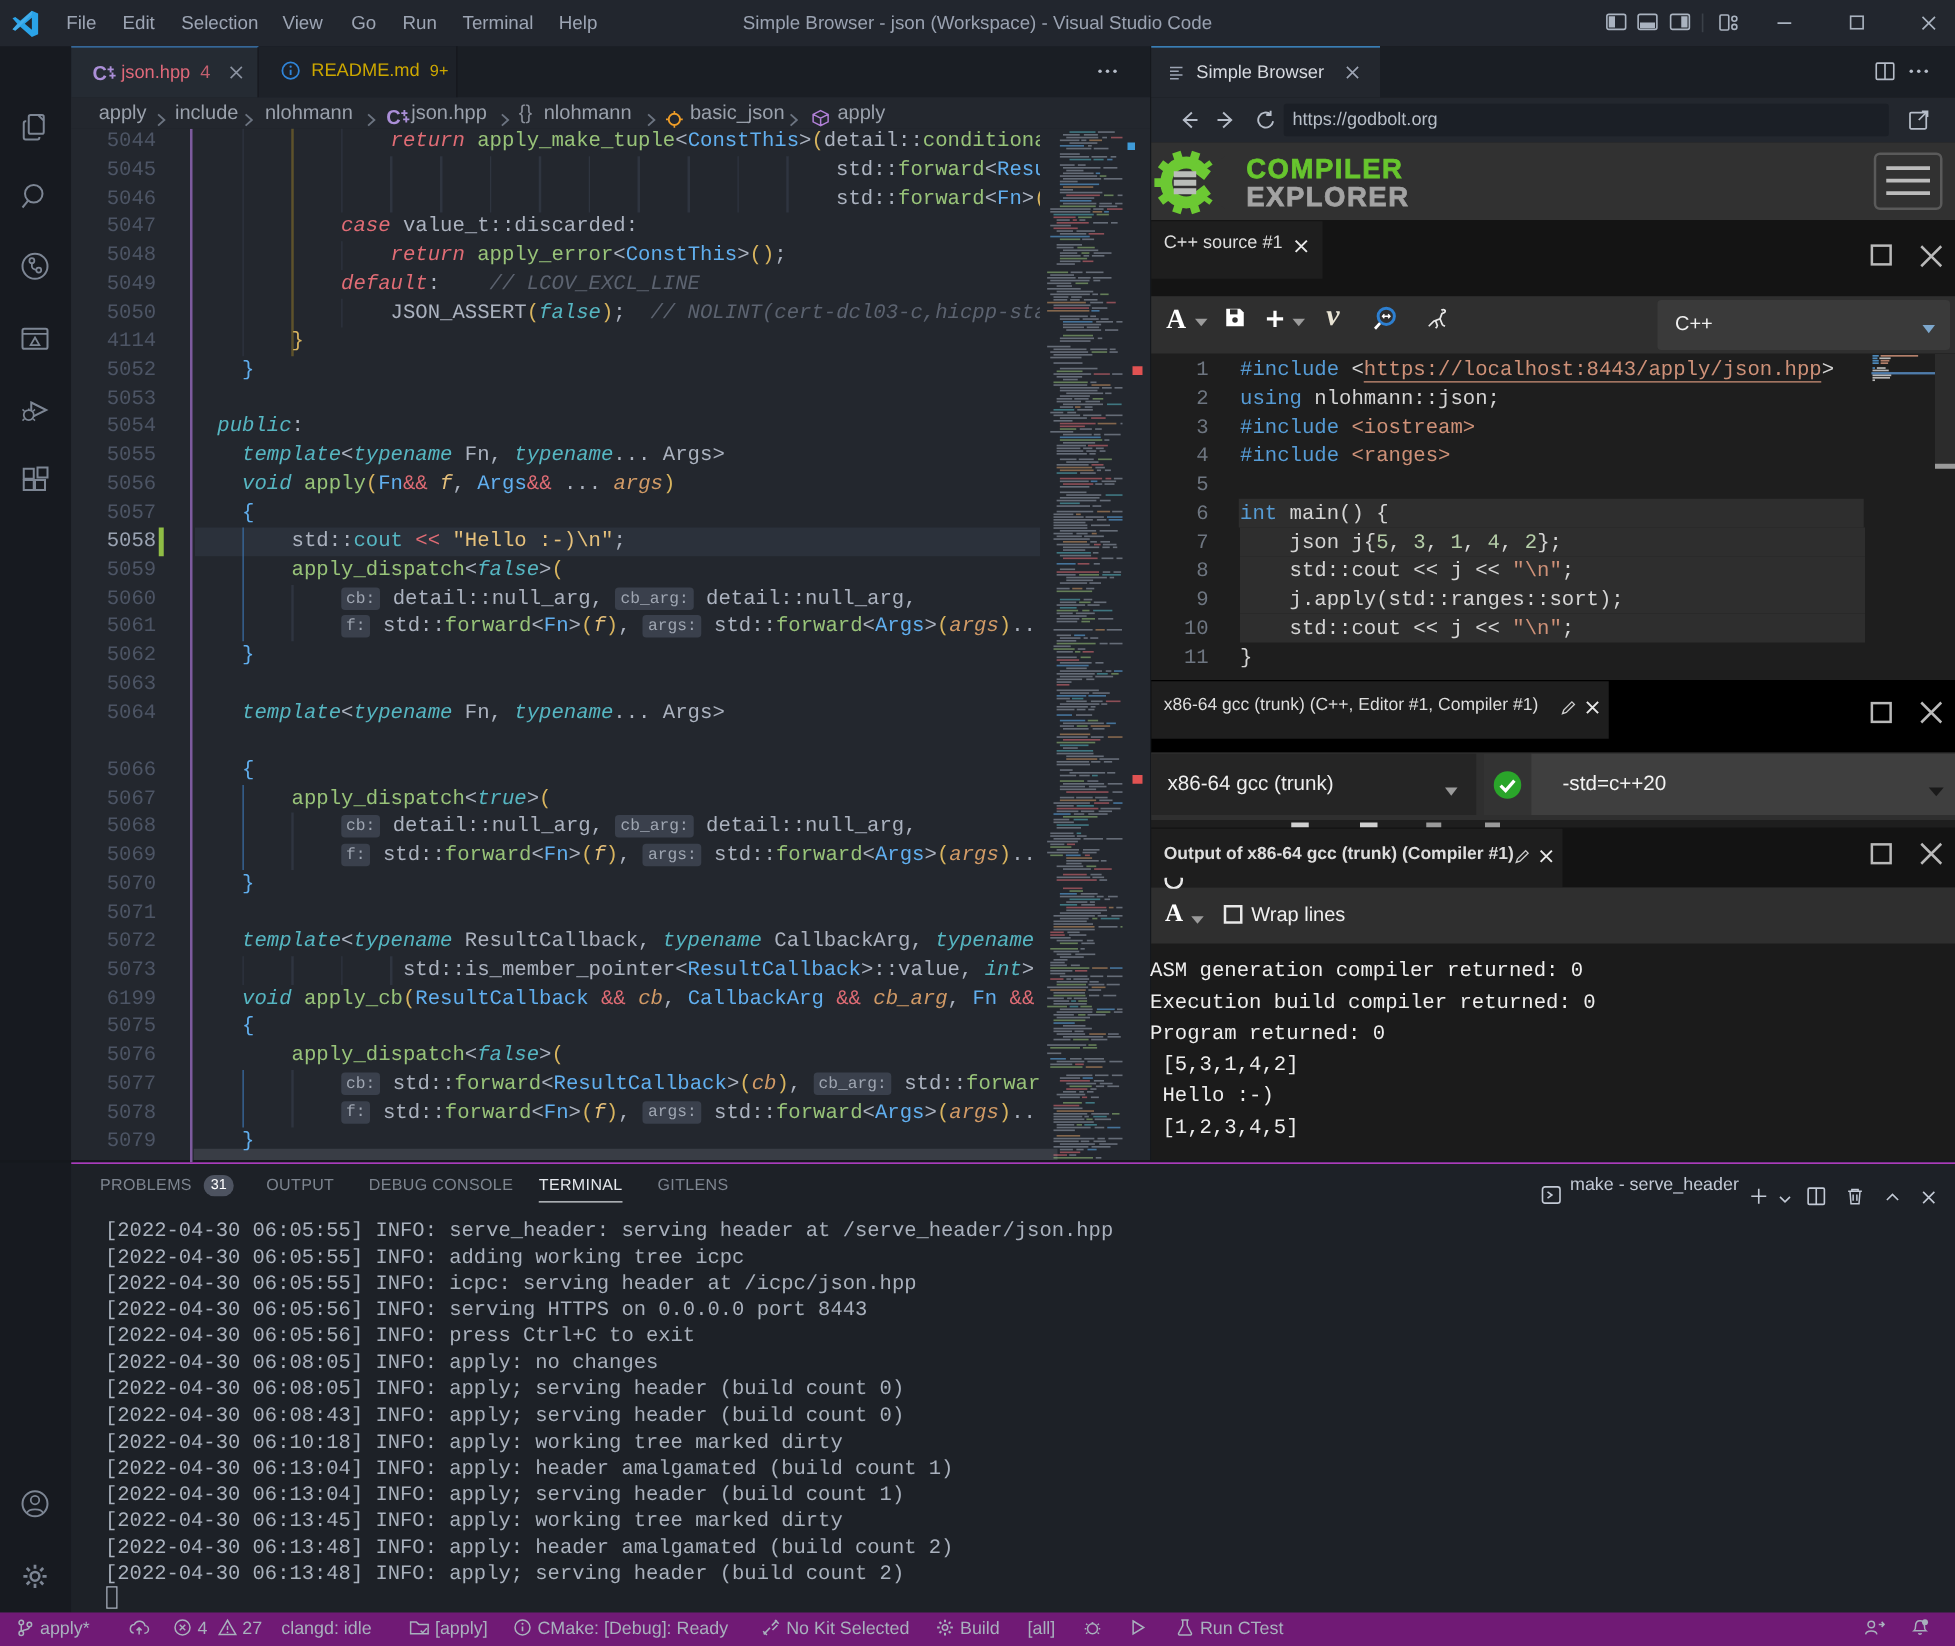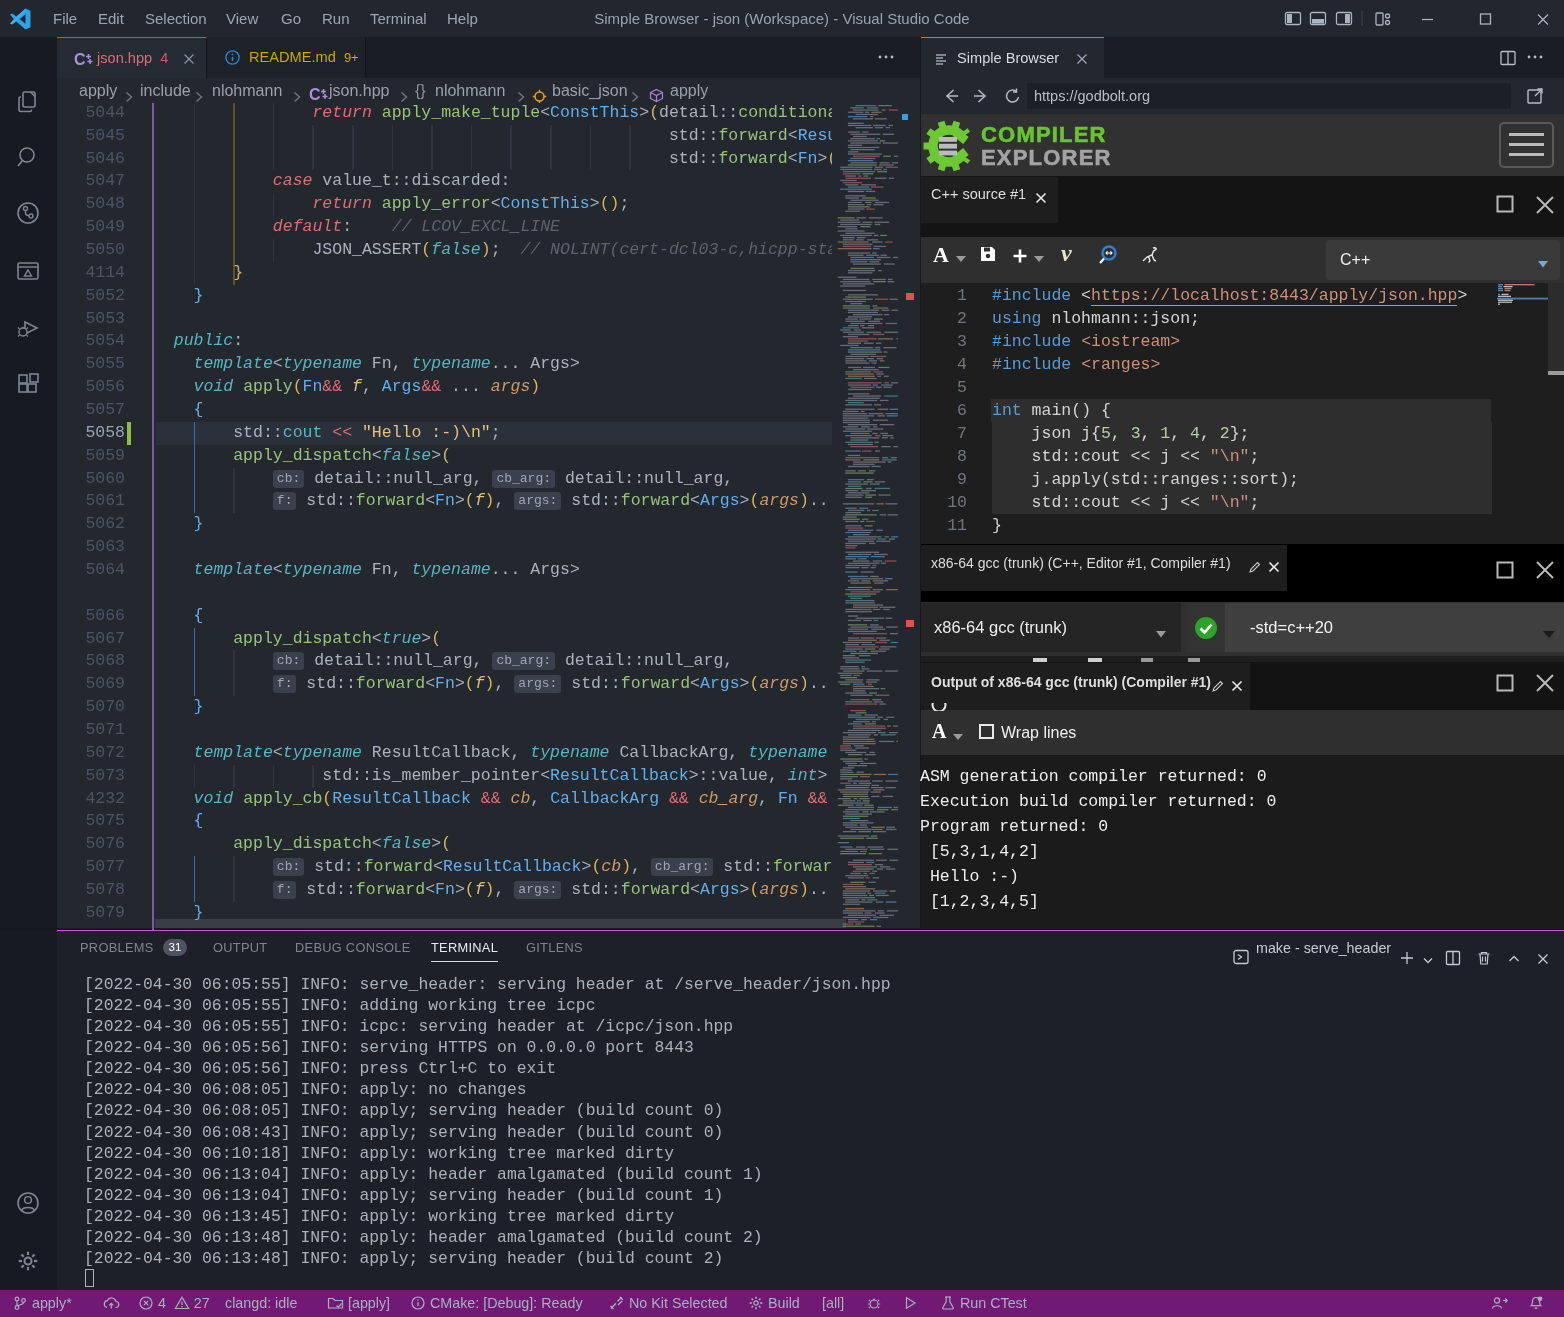--- a/index.html
+++ b/index.html
@@ -66,7 +66,7 @@
 #rnav { position:absolute; left:0; top:41px; width:644px; height:36px; background:#23272e; }
 #rurl { position:absolute; left:106px; top:5px; width:484px; height:26px; background:#1b1f26; color:#b8bfc9; font-size:14.5px; line-height:26px; padding-left:7px; border-radius:2px; }
 #ceheader { position:absolute; left:0; top:77px; width:644px; height:62px; background:#313131; }
-.cebrand { position:absolute; font-weight:bold; font-size:22px; letter-spacing:1.2px; -webkit-text-stroke:0.6px currentColor; }
+.cebrand { position:absolute; font-weight:bold; font-size:22px; letter-spacing:1.2px;margin-left:16px; -webkit-text-stroke:0.6px currentColor; }
 #cehamb { position:absolute; left:578px; top:8px; width:55px; height:46px; border:2px solid #5a5a5a; border-radius:5px; }
 #cehamb div { position:absolute; left:8px; width:35px; height:3.4px; background:#bbbbbb; }
 

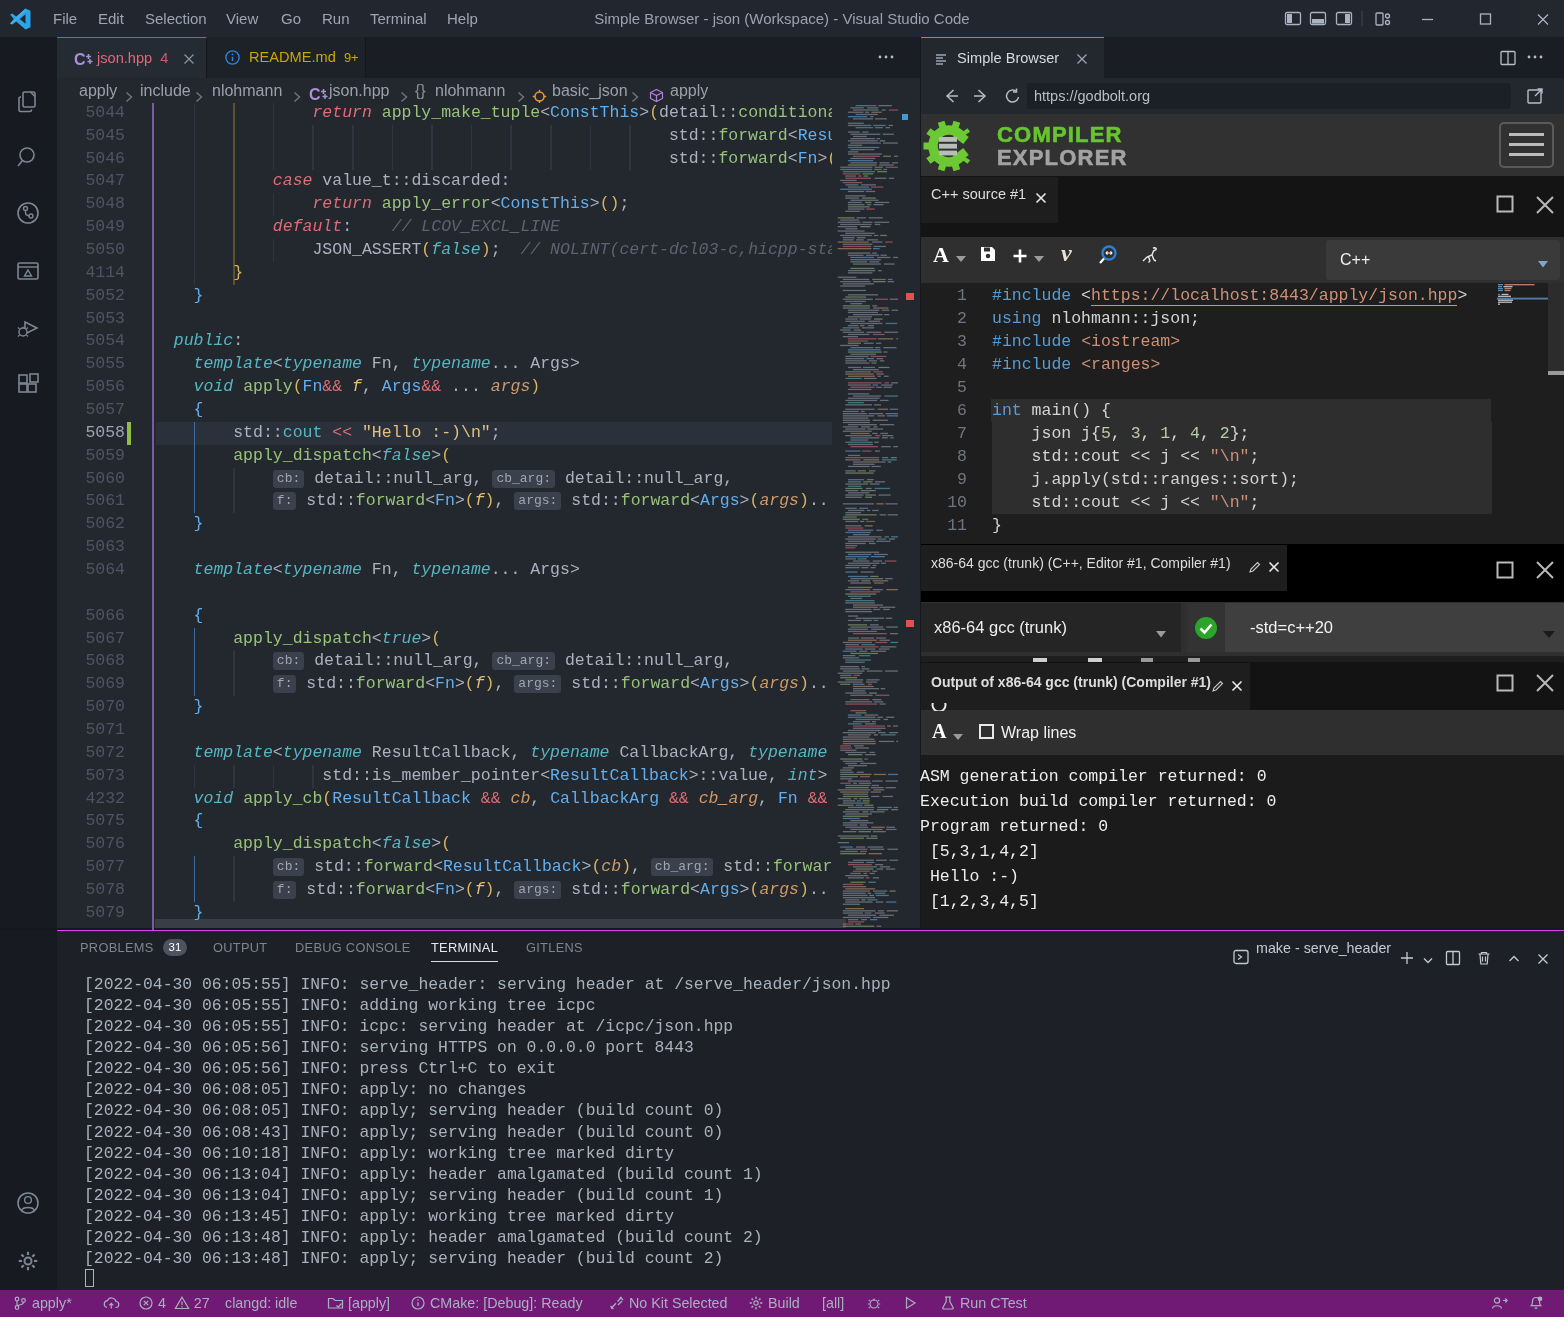--- a/index.html
+++ b/index.html
@@ -342,7 +342,7 @@
 <div class="crow" style="top:615.9px"><span class="lnum">5071</span><span class="ctext"></span></div>
 <div class="crow" style="top:638.8px"><span class="lnum">5072</span><span class="ctext">    <i class="cy">template</i>&lt;<i class="cy">typename</i> ResultCallback, <i class="cy">typename</i> CallbackArg, <i class="cy">typename</i> Fn</span></div>
 <div class="crow" style="top:661.7px"><span class="lnum">5073</span><span class="ctext">                 std::is_member_pointer&lt;<i class="ty">ResultCallback</i>&gt;::value, <i class="cy">int</i>&gt; = 0&gt;</span></div>
-<div class="crow" style="top:684.5px"><span class="lnum">4232</span><span class="ctext">    <i class="cy">void</i> <i class="fn">apply_cb</i><i class="gp">(</i><i class="ty">ResultCallback</i> <i class="op">&amp;&amp;</i> <i class="po">cb</i>, <i class="ty">CallbackArg</i> <i class="op">&amp;&amp;</i> <i class="po">cb_arg</i>, <i class="ty">Fn</i> <i class="op">&amp;&amp;</i></span></div>
+<div class="crow" style="top:684.5px"><span class="lnum">6199</span><span class="ctext">    <i class="cy">void</i> <i class="fn">apply_cb</i><i class="gp">(</i><i class="ty">ResultCallback</i> <i class="op">&amp;&amp;</i> <i class="po">cb</i>, <i class="ty">CallbackArg</i> <i class="op">&amp;&amp;</i> <i class="po">cb_arg</i>, <i class="ty">Fn</i> <i class="op">&amp;&amp;</i></span></div>
 <div class="crow" style="top:707.4px"><span class="lnum">5075</span><span class="ctext">    <i class="bb">{</i></span></div>
 <div class="crow" style="top:730.2px"><span class="lnum">5076</span><span class="ctext">        <i class="fn">apply_dispatch</i>&lt;<i class="cy">false</i>&gt;<i class="gp">(</i></span></div>
 <div class="crow" style="top:753.1px"><span class="lnum">5077</span><span class="ctext">            <span class="hint">cb:</span> std::<i class="fn">forward</i>&lt;<i class="ty">ResultCallback</i>&gt;<i class="gp">(</i><i class="po">cb</i><i class="gp">)</i>, <span class="hint">cb_arg:</span> std::<i class="fn">forward</i></span></div>

